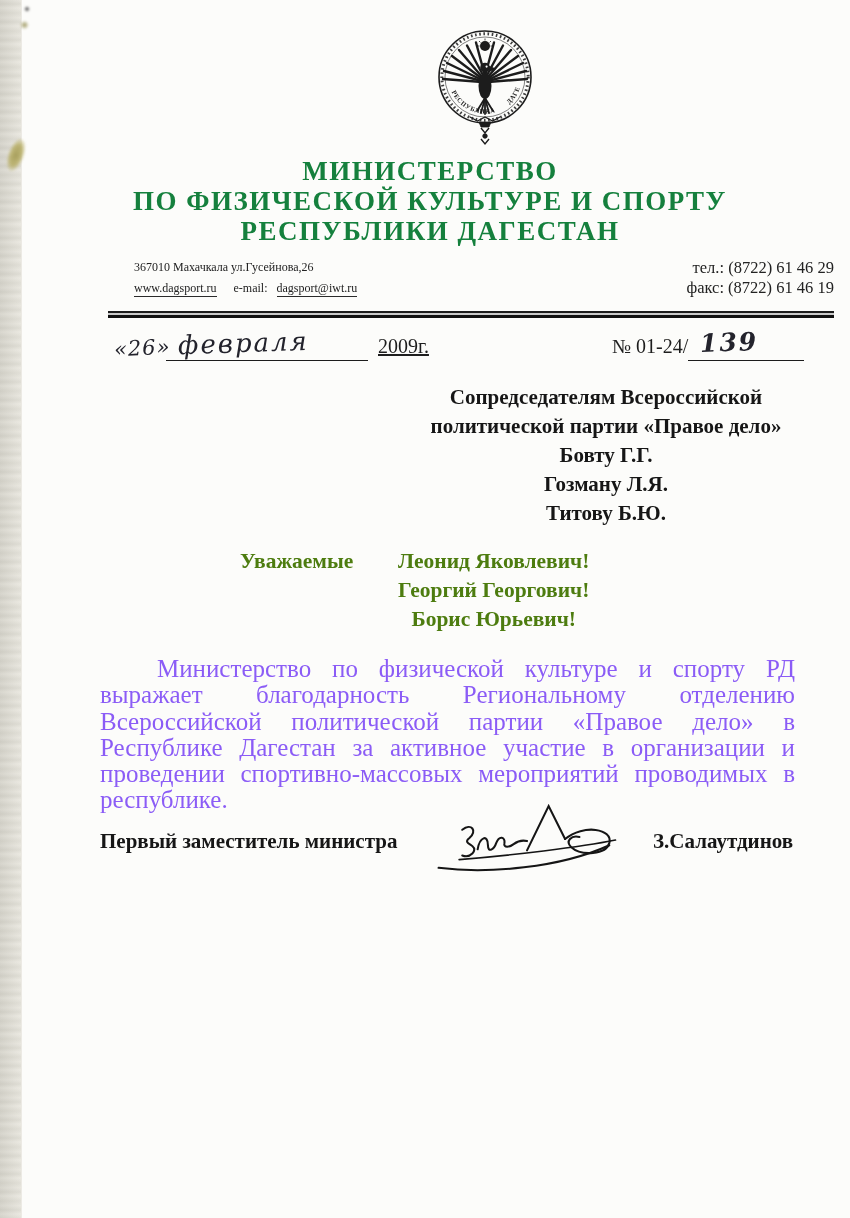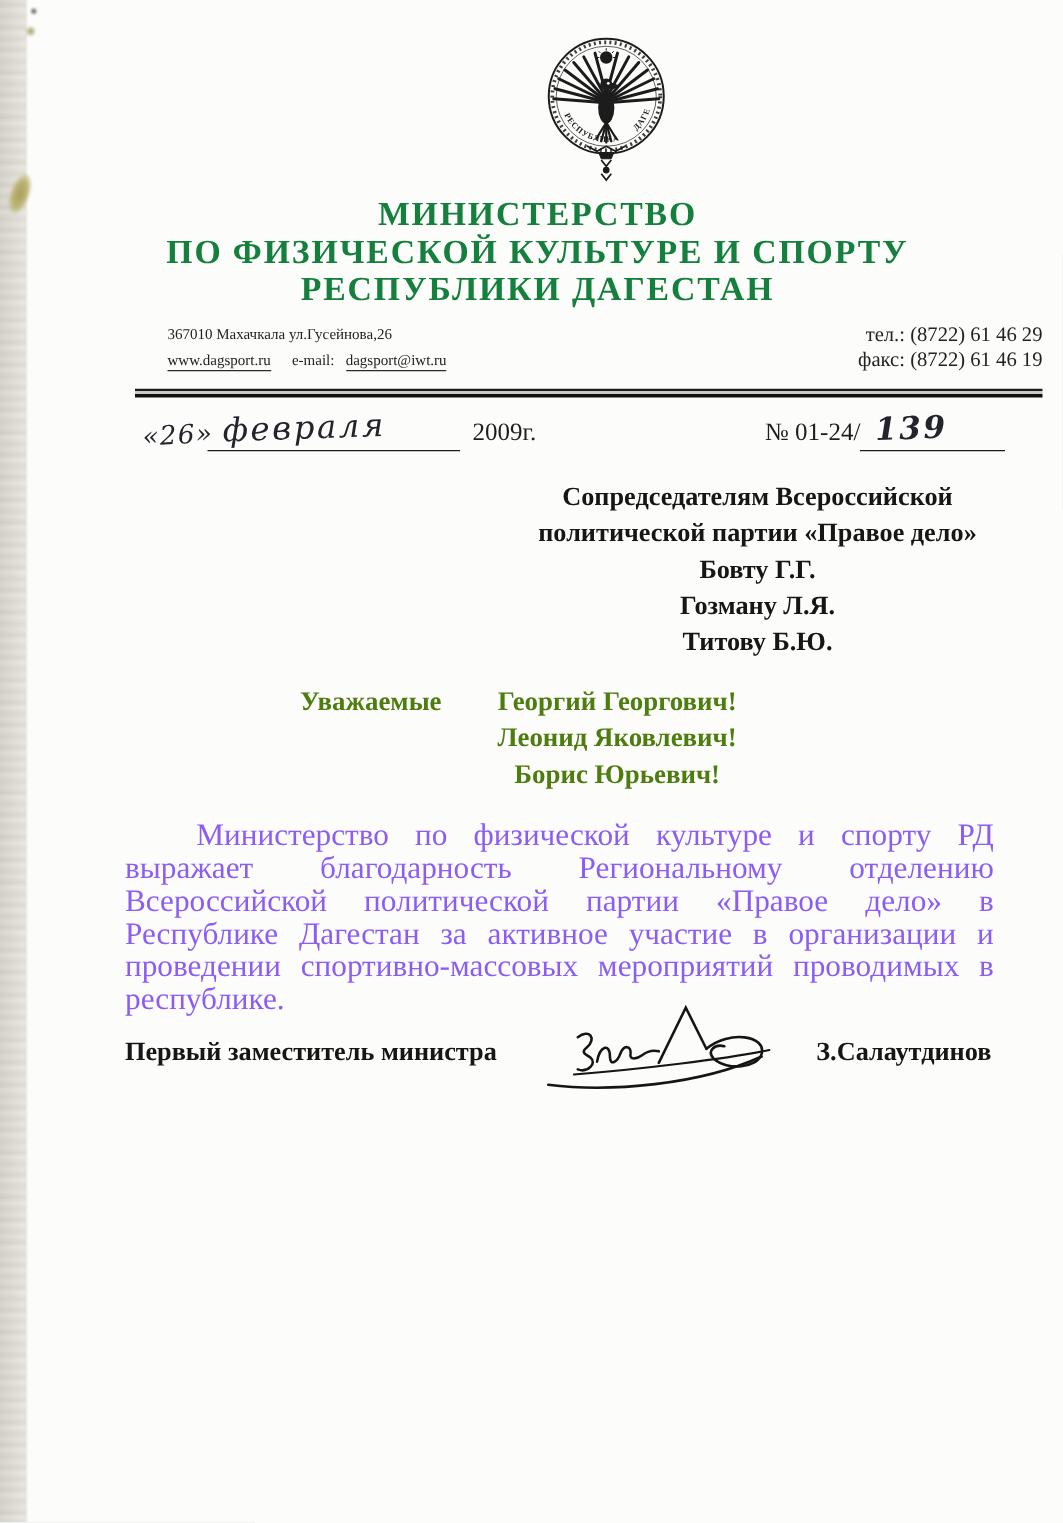--- a/index.html
+++ b/index.html
@@ -61,7 +61,7 @@
   .date-day{position:absolute;left:114px;top:4px;font-size:21px;transform:rotate(-3deg);letter-spacing:1px;}
   .date-month-line{position:absolute;left:166px;top:0;width:202px;height:28px;border-bottom:1.5px solid #1c1c1c;}
   .date-month{position:absolute;left:12px;top:-4px;font-size:26px;transform:rotate(-2deg);letter-spacing:2px;}
-  .date-year{position:absolute;left:378px;top:3px;}
+  .date-year{position:absolute;left:378px;top:3px;text-decoration:underline;}
   .doc-no-label{position:absolute;left:612px;top:3px;}
   .doc-no-line{position:absolute;left:688px;top:0;width:116px;height:28px;border-bottom:1.5px solid #1c1c1c;}
   .doc-no-value{position:absolute;left:12px;top:-4px;font-size:25px;font-weight:bold;transform:rotate(-2deg);letter-spacing:2px;}

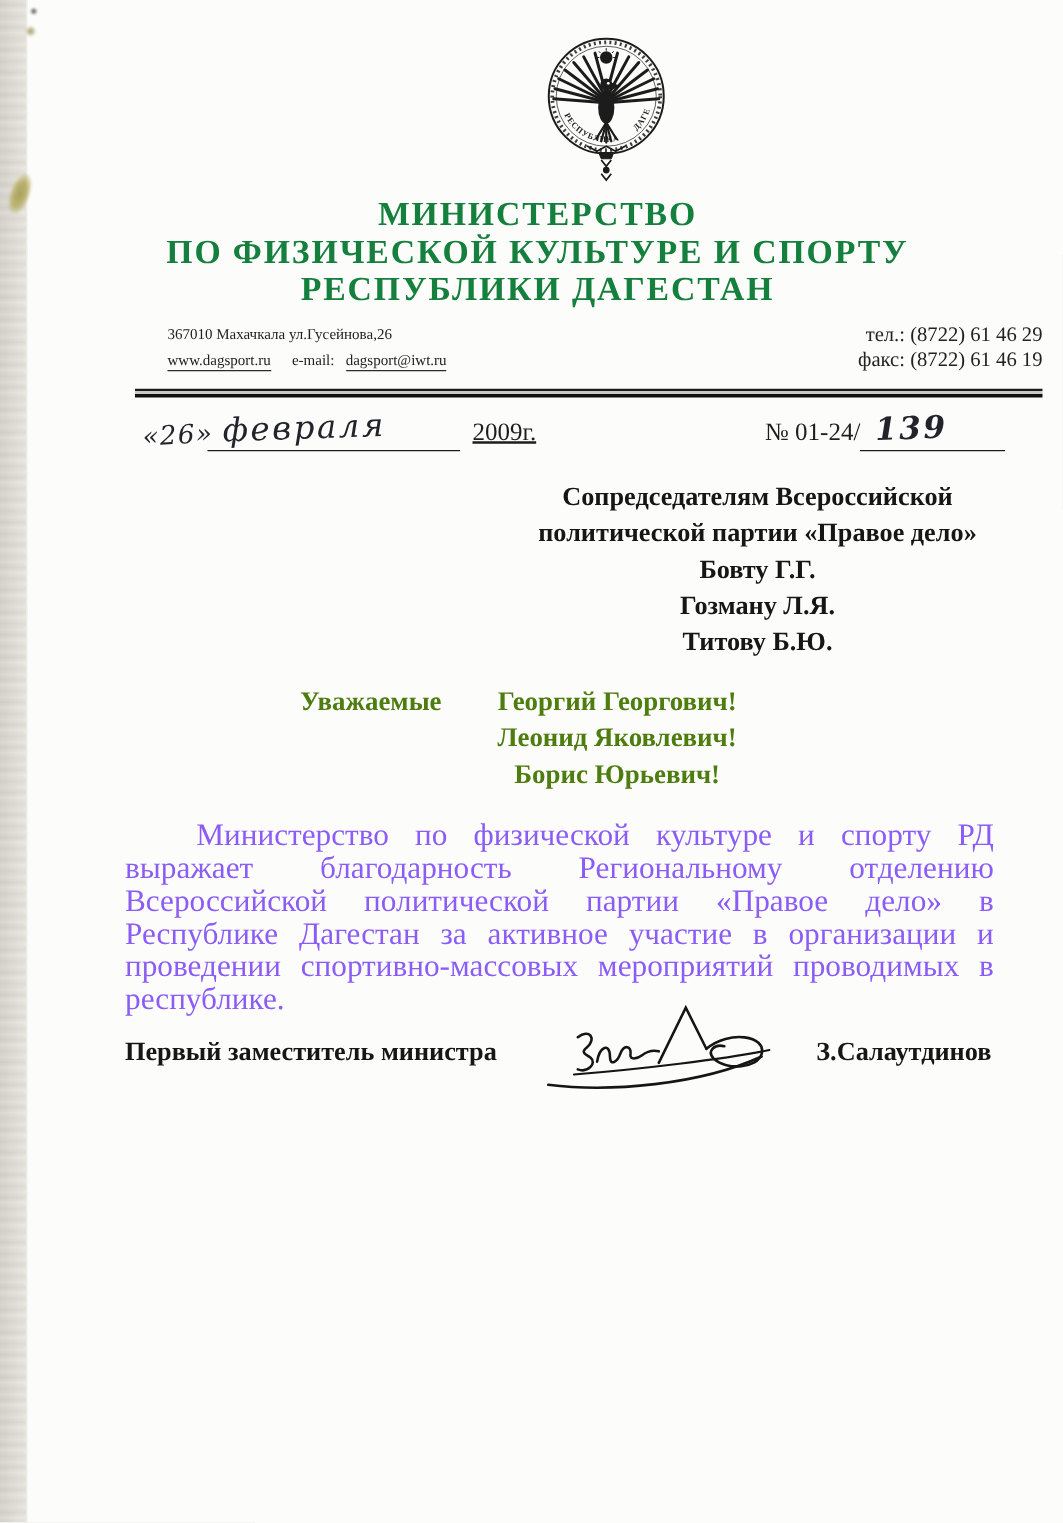--- a/index.html
+++ b/index.html
@@ -208,8 +208,8 @@
   <div class="salutation">
     <span class="sal-label">Уважаемые</span>
     <span class="sal-names">
+      <div>Леонид Яковлевич!</div>
       <div>Георгий Георгович!</div>
-      <div>Леонид Яковлевич!</div>
       <div>Борис Юрьевич!</div>
     </span>
   </div>

